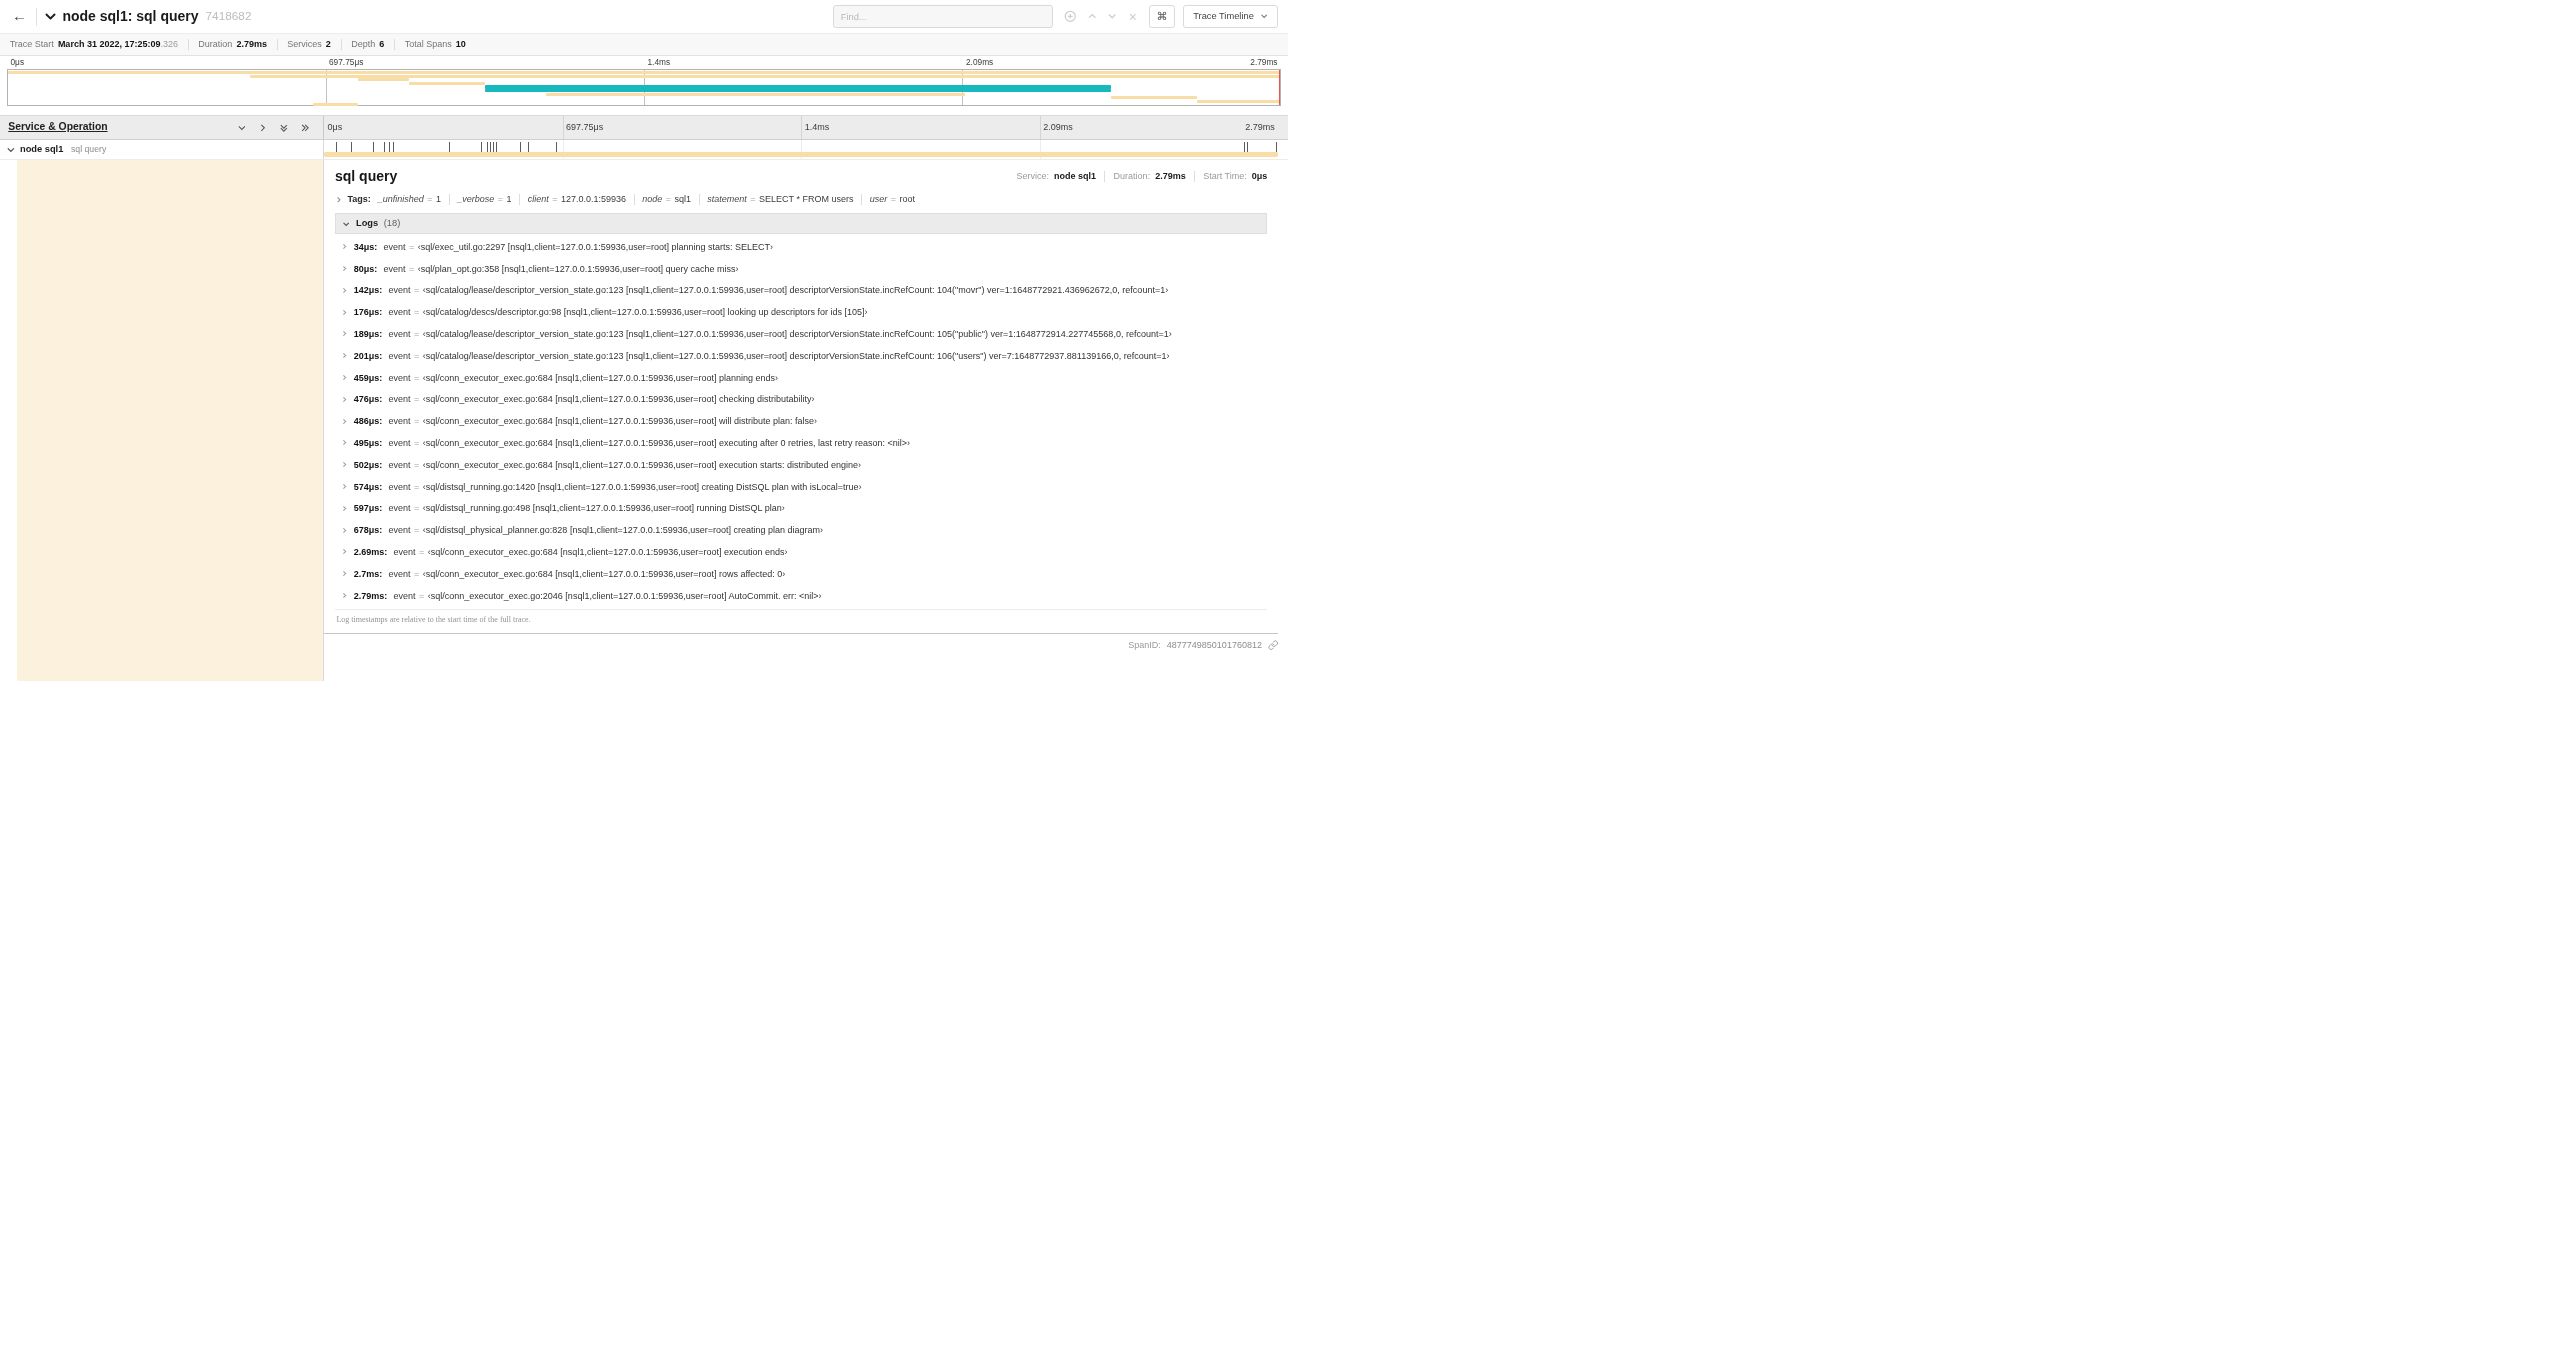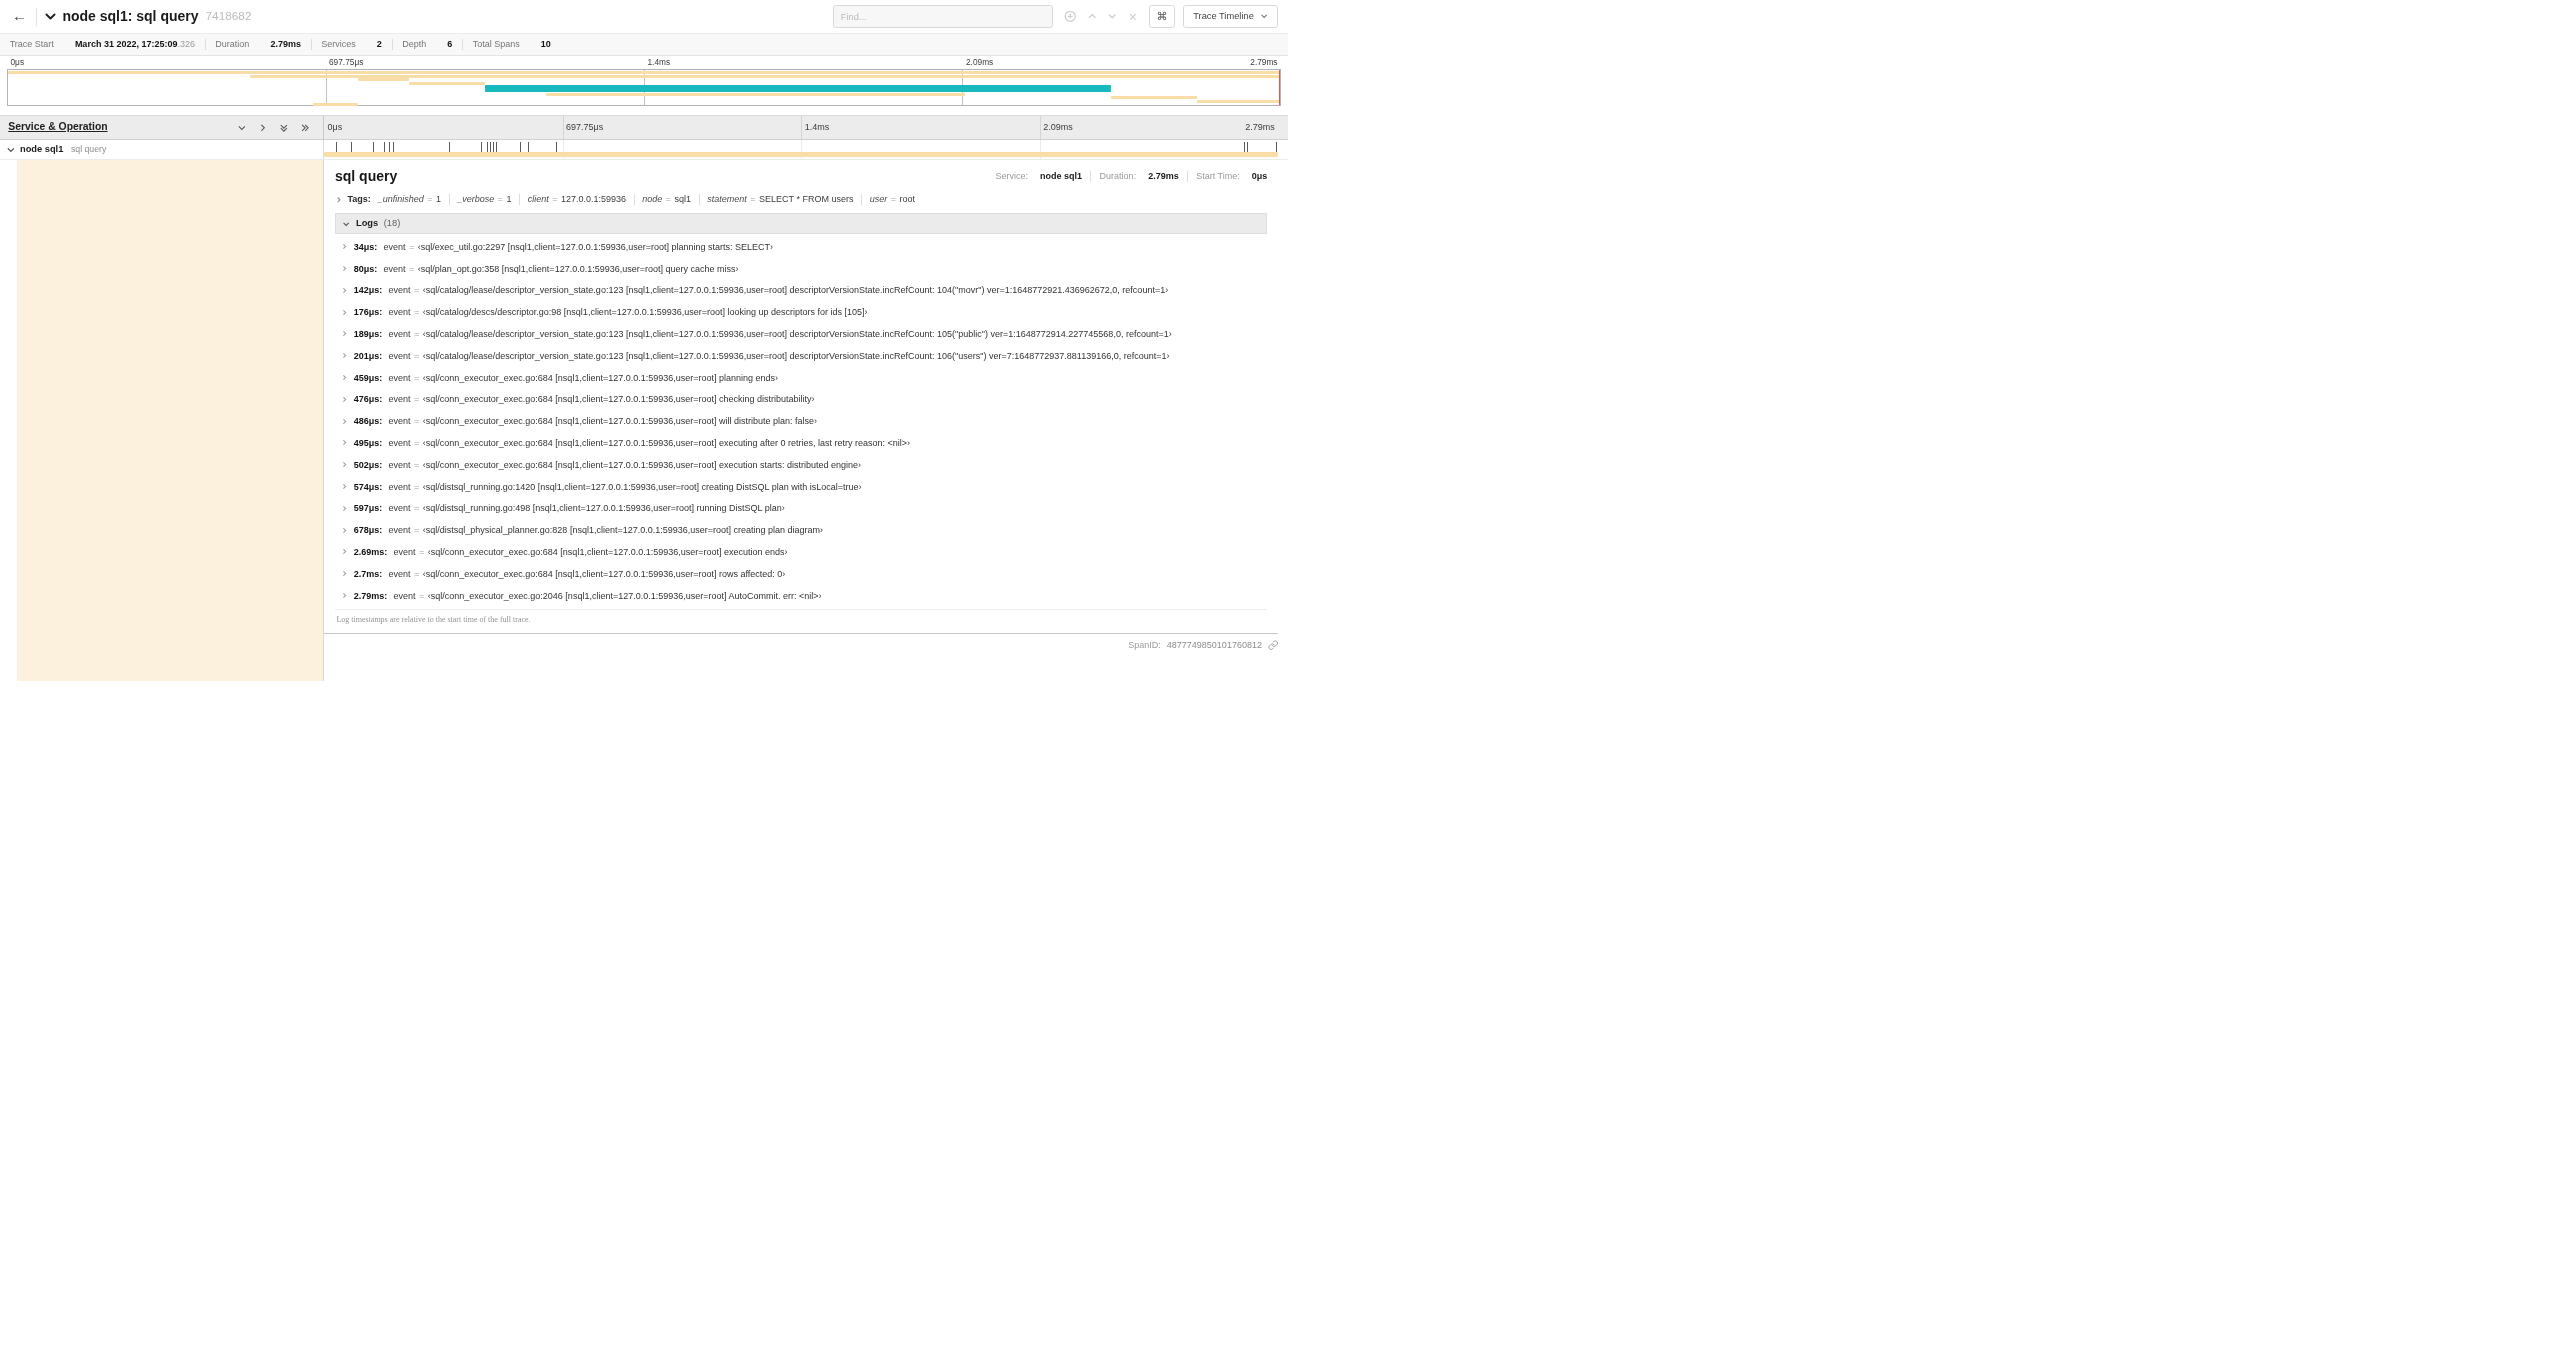--- a/index.html
+++ b/index.html
@@ -44,7 +44,7 @@
     height: 23px; flex: 0 0 23px; display: flex; align-items: center; padding: 0 9.7px;
     background: #f8f8f8; border-top: 0.7px solid #ececec; border-bottom: 0.7px solid #e3e3e3; font-size: 9px;
   }
-  .summary-item { display: flex; align-items: center; gap: 21px; white-space: nowrap; }
+  .summary-item { display: flex; align-items: center; gap: 4px; white-space: nowrap; }
   .summary-item + .summary-item { border-left: 0.7px solid #ddd; padding-left: 9.7px; margin-left: 9.7px; }
   .s-label { color: #767676; }
   .s-value b { color: #141414; font-weight: 700; }

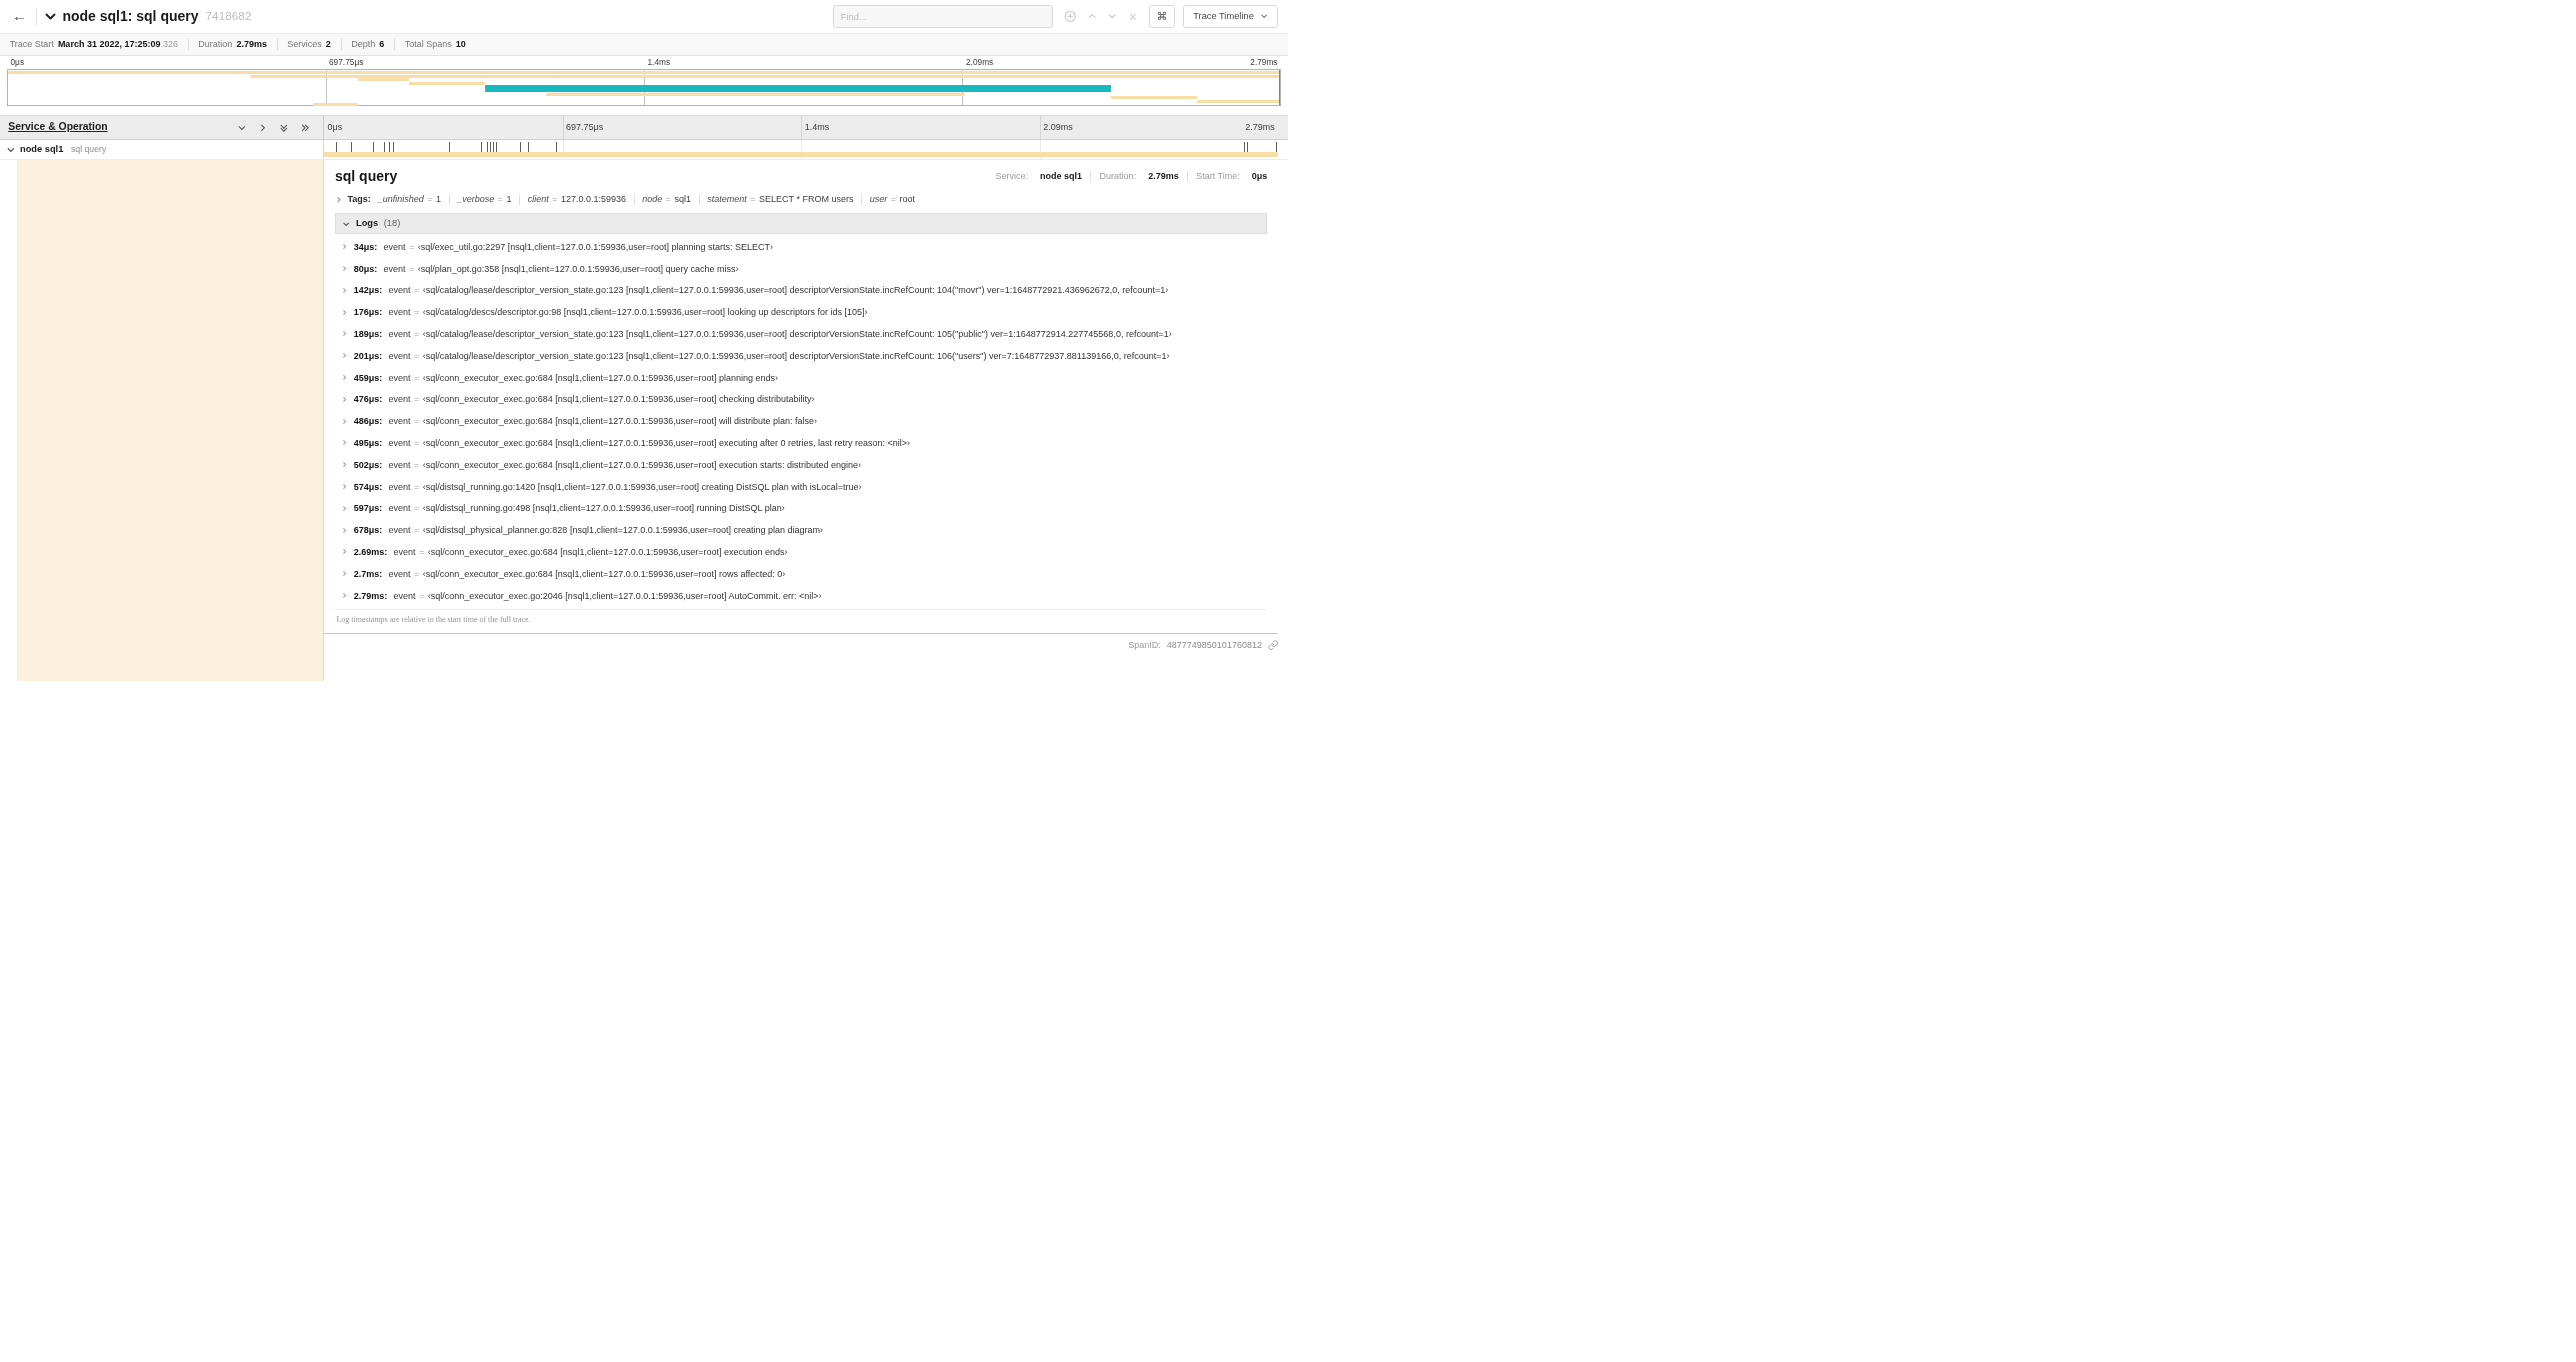--- a/index.html
+++ b/index.html
@@ -99,7 +99,7 @@
   .card-head { display: flex; align-items: center; }
   .card-title { font-size: 14px; font-weight: 700; margin: 0; color: #161616; }
   .meta { display: flex; align-items: center; margin-left: auto; font-size: 9px; }
-  .meta-item { display: flex; align-items: center; gap: 12px; white-space: nowrap; }
+  .meta-item { display: flex; align-items: center; gap: 5px; white-space: nowrap; }
   .meta-item + .meta-item { border-left: 0.7px solid #ddd; padding-left: 8.3px; margin-left: 8.3px; }
   .m-label { color: #9a9a9a; }
   .m-value { color: #1a1a1a; font-weight: 700; }

